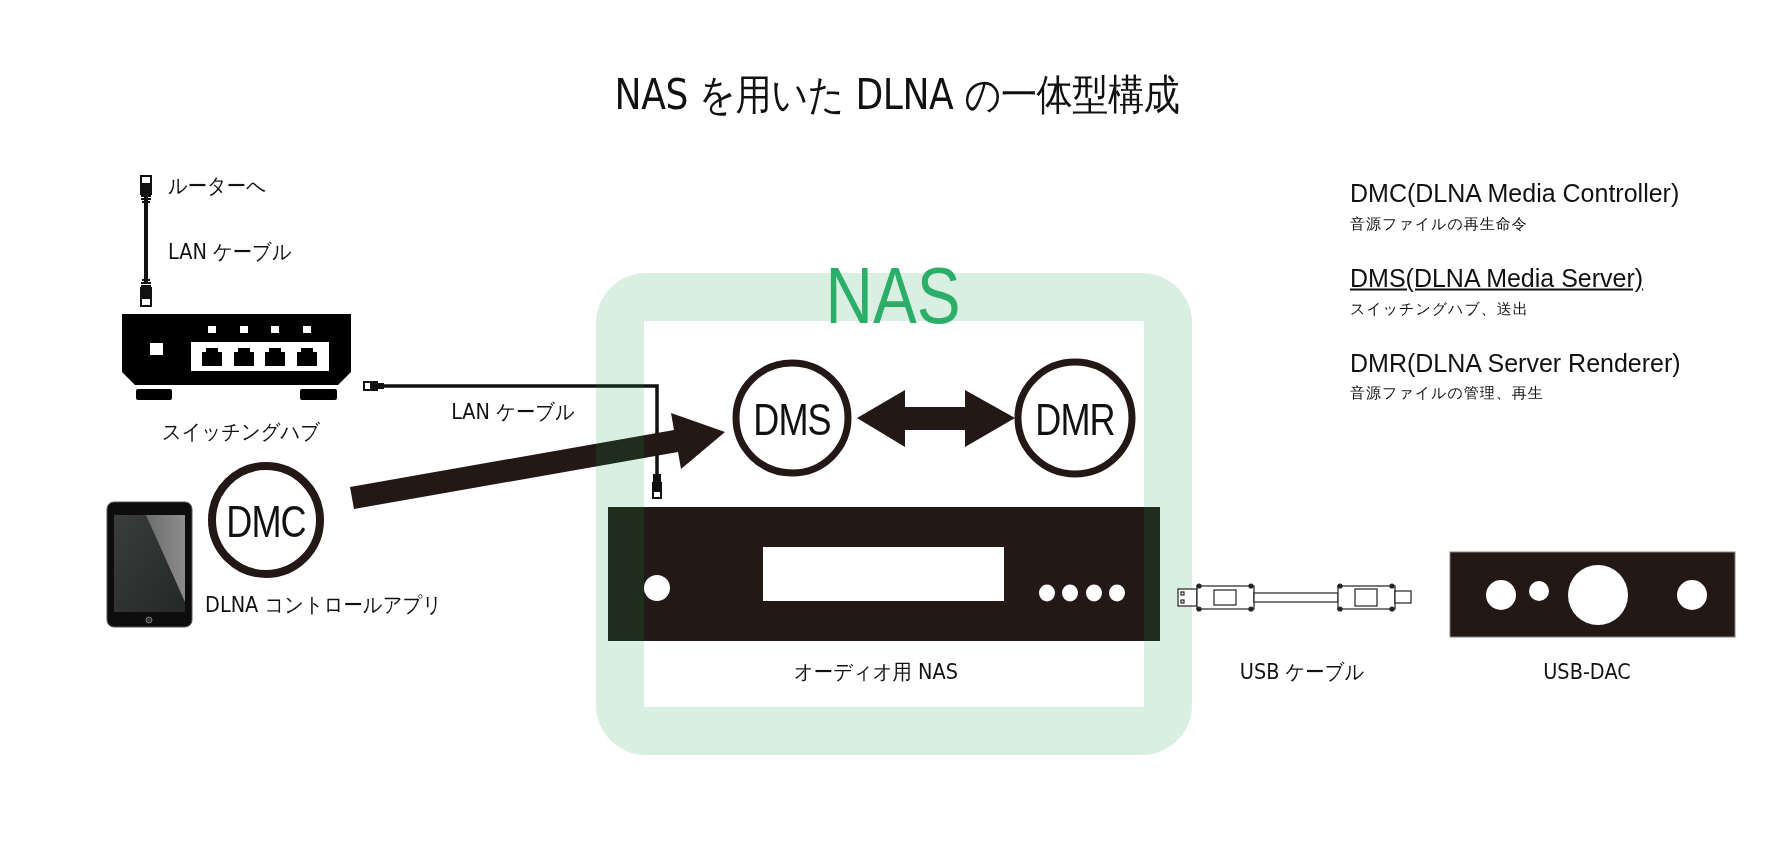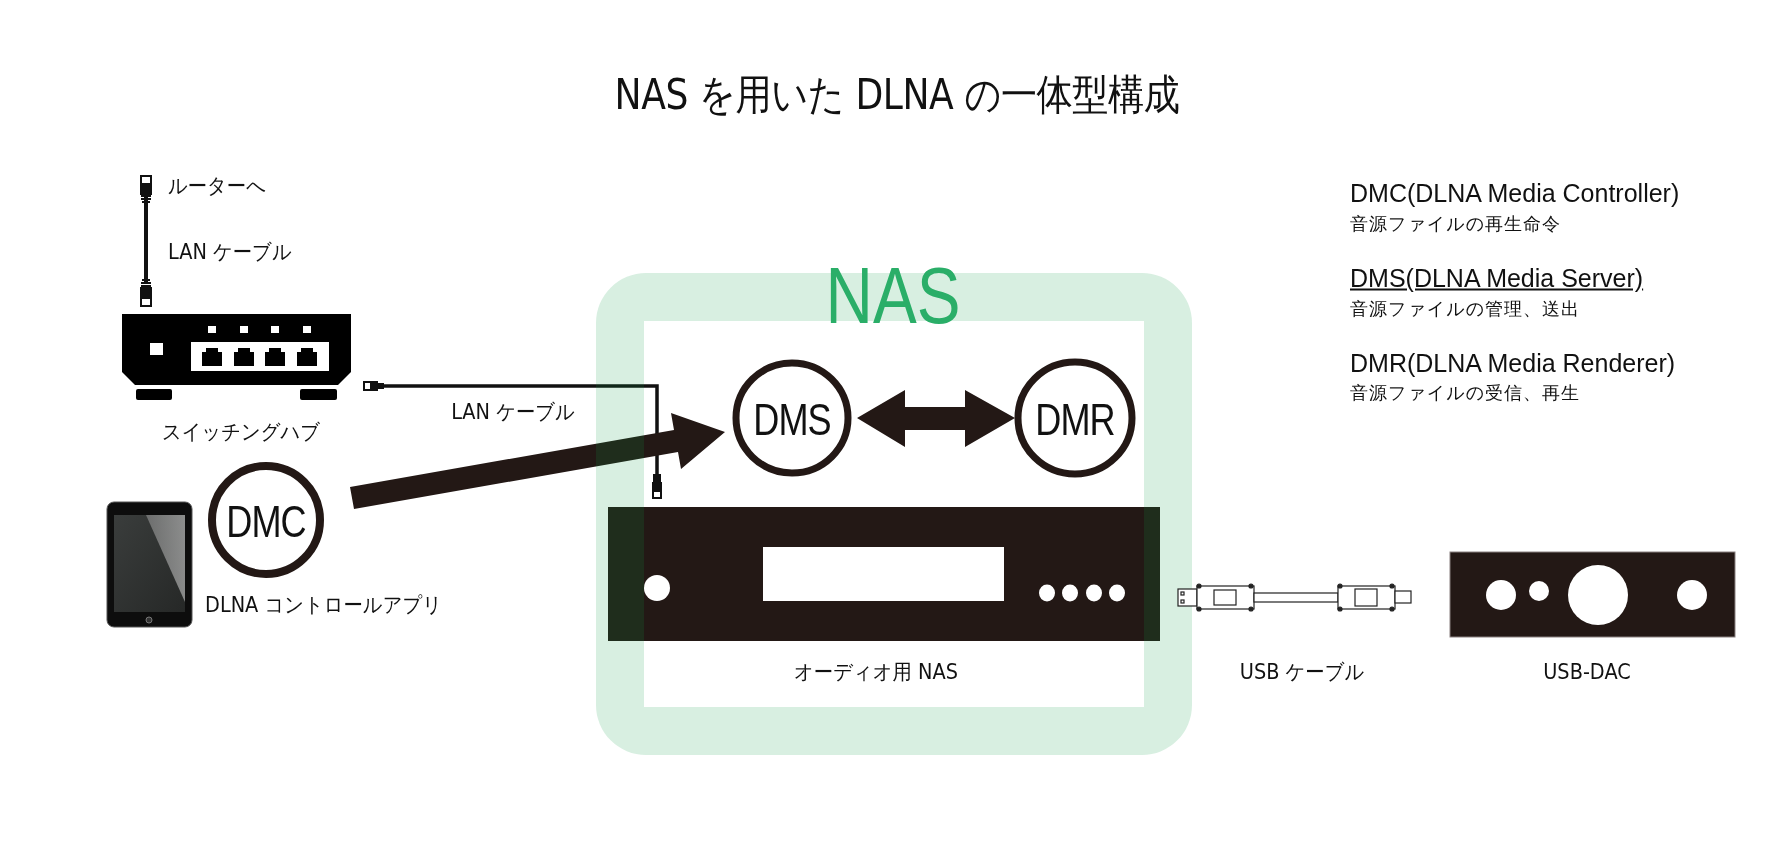--- a/index.html
+++ b/index.html
@@ -13,7 +13,7 @@
   .lbl { font-size: 21px; transform: translate(-50%, -50%) scaleX(0.92); }
   .lbl-l { font-size: 21px; transform: translate(0, -50%) scaleX(0.92); transform-origin: left center; }
   .legend { font-family: "Liberation Sans", sans-serif; font-size: 25px; transform: translate(0, -50%); }
-  .legend-jp { font-size: 18px; transform: translate(0, -50%); letter-spacing: 1px; }
+  .legend-jp { font-size: 15px; transform: translate(0, -50%); letter-spacing: 1px; }
 </style>
 </head>
 <body>

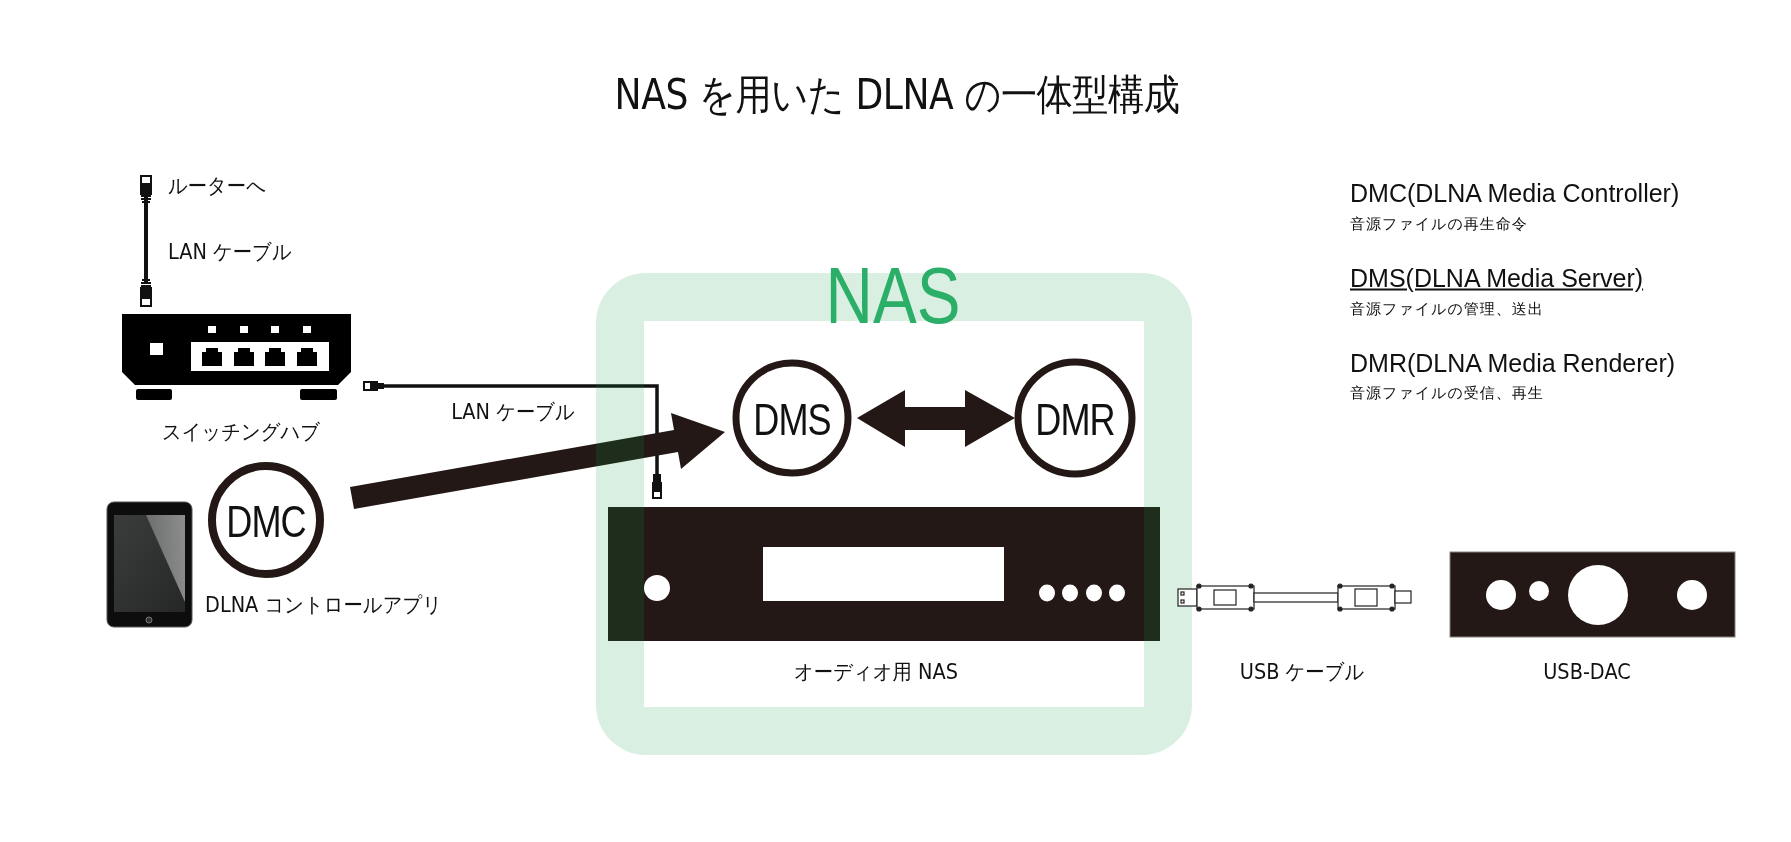--- a/index.html
+++ b/index.html
@@ -165,7 +165,7 @@
   <div class="txt legend" style="left:1350px; top:193px;">DMC(DLNA Media Controller)</div>
   <div class="txt legend-jp" style="left:1350px; top:224px;">音源ファイルの再生命令</div>
   <div class="txt legend" style="left:1350px; top:278px;text-decoration:underline;">DMS(DLNA Media Server)</div>
-  <div class="txt legend-jp" style="left:1350px; top:309px;">音源ファイルの管理、送出</div>
+  <div class="txt legend-jp" style="left:1350px; top:309px;">スイッチングハブ、送出</div>
   <div class="txt legend" style="left:1350px; top:363px;">DMR(DLNA Media Renderer)</div>
   <div class="txt legend-jp" style="left:1350px; top:393px;">音源ファイルの受信、再生</div>
 </div>

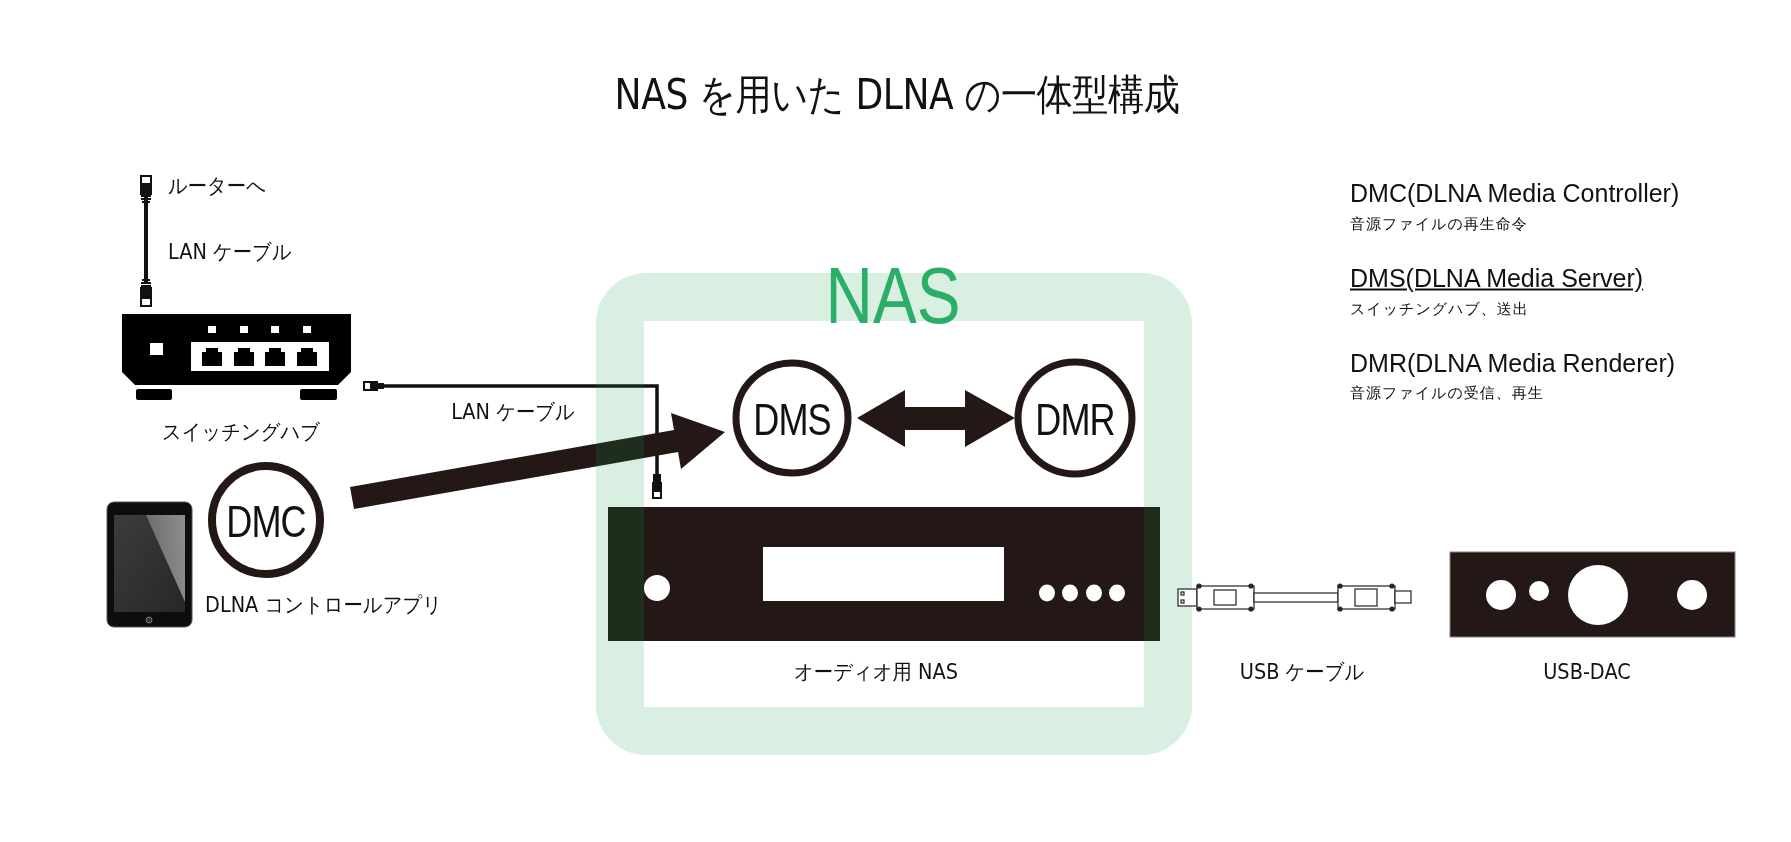--- a/index.html
+++ b/index.html
@@ -166,7 +166,7 @@
   <div class="txt legend-jp" style="left:1350px; top:224px;">音源ファイルの再生命令</div>
   <div class="txt legend" style="left:1350px; top:278px;text-decoration:underline;">DMS(DLNA Media Server)</div>
   <div class="txt legend-jp" style="left:1350px; top:309px;">スイッチングハブ、送出</div>
-  <div class="txt legend" style="left:1350px; top:363px;">DMR(DLNA Media Renderer)</div>
+  <div class="txt legend" style="left:1350px; top:363px;">DMR(DLNA Server Renderer)</div>
   <div class="txt legend-jp" style="left:1350px; top:393px;">音源ファイルの受信、再生</div>
 </div>
 

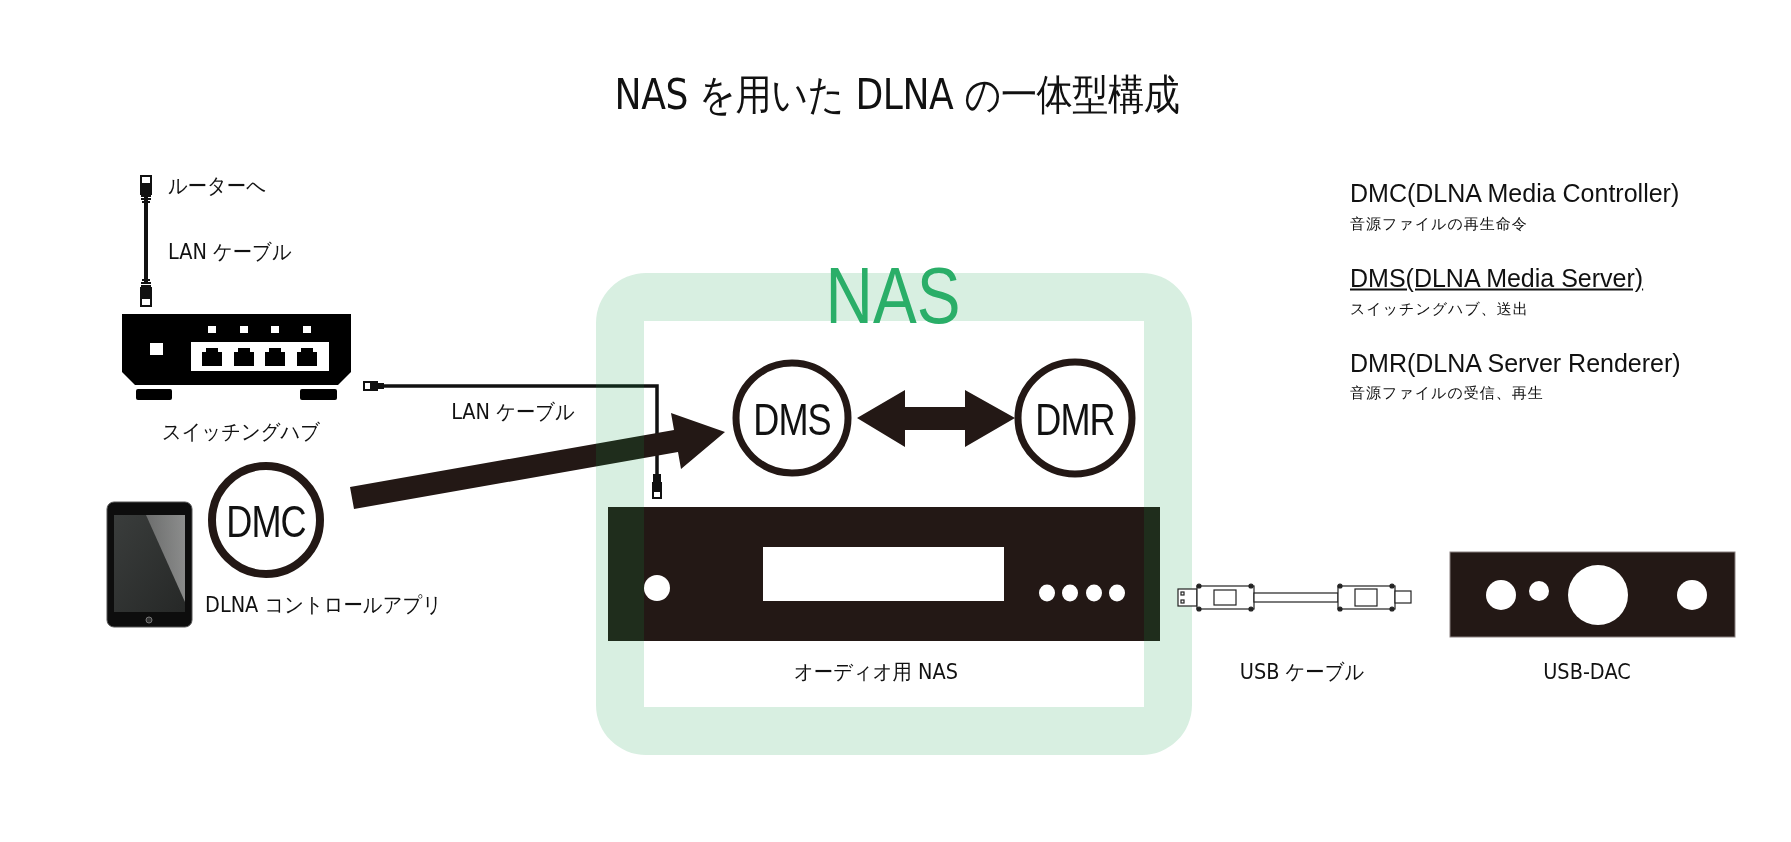--- a/index.html
+++ b/index.html
@@ -167,7 +167,7 @@
   <div class="txt legend" style="left:1350px; top:278px;text-decoration:underline;">DMS(DLNA Media Server)</div>
   <div class="txt legend-jp" style="left:1350px; top:309px;">スイッチングハブ、送出</div>
   <div class="txt legend" style="left:1350px; top:363px;">DMR(DLNA Server Renderer)</div>
-  <div class="txt legend-jp" style="left:1350px; top:393px;">音源ファイルの受信、再生</div>
+  <div class="txt legend-jp" style="left:1350px; top:393px;">音源ファイルの管理、再生</div>
 </div>
 
 </body></html>

